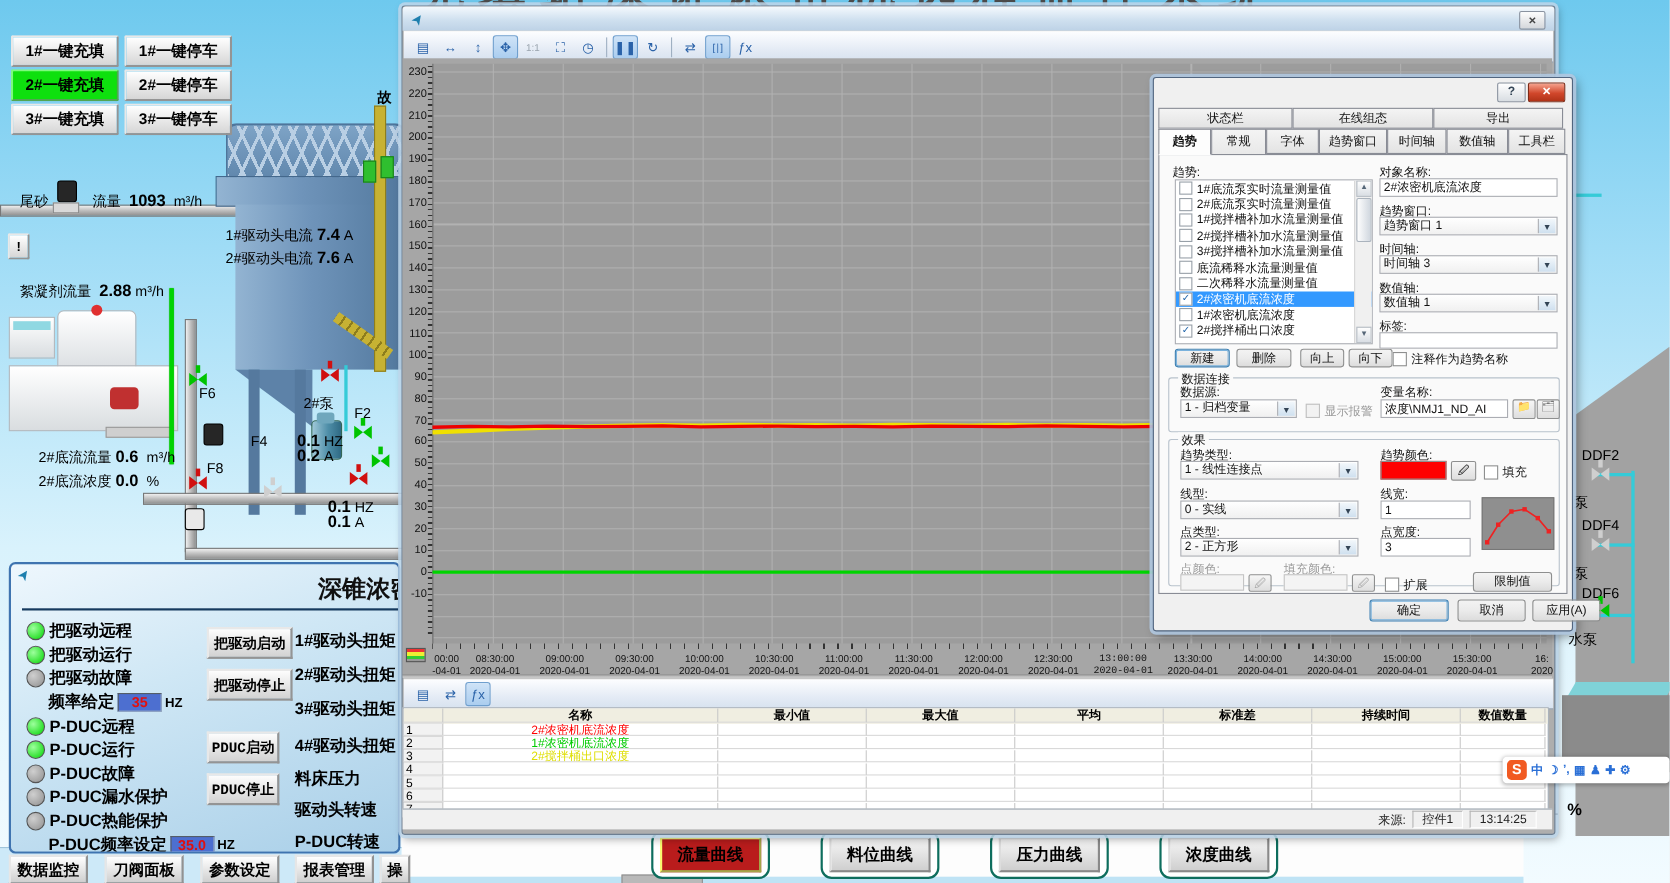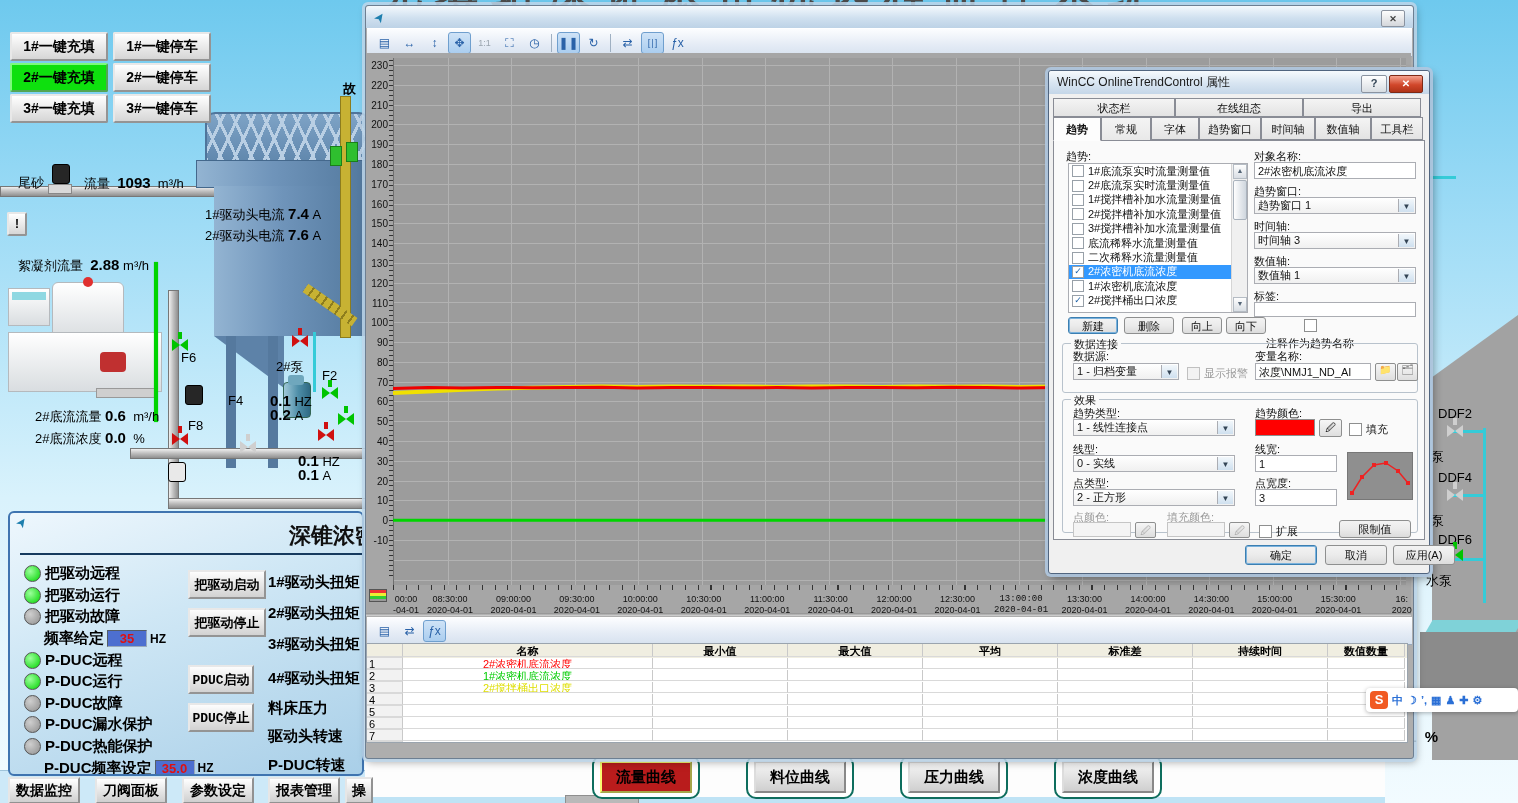--- a/index.html
+++ b/index.html
@@ -568,9 +568,6 @@
     </div>
 
   <div id="dlg" class="abs">
-    <div class="dtitle">
-        <span>WinCC OnlineTrendControl 属性</span>
-      </div>
     <div class="dhelp" style="right:42px;">?</div>
     <div class="dclose" style="right:6px;">✕</div>
     <div id="tabs1">

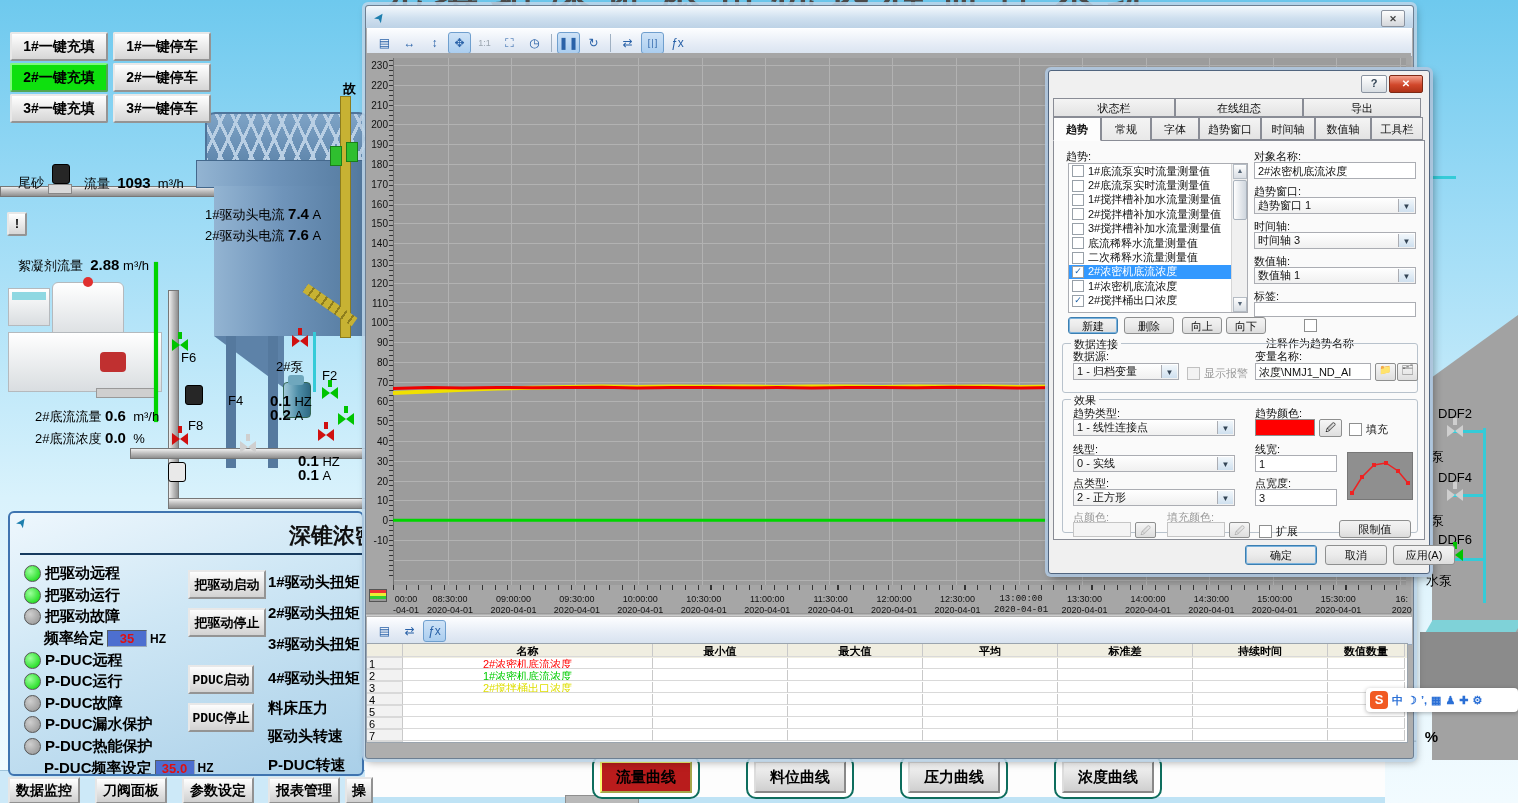--- a/index.html
+++ b/index.html
@@ -641,7 +641,7 @@
           <div class="dbtn" style="left: 128px; top: 176px; width: 40px; height: 17px; line-height: 16px;">向上</div>
           <div class="dbtn" style="left: 172px; top: 176px; width: 40px; height: 17px; line-height: 16px;">向下</div>
         </div>
-      <div class="cb" style="left:212px;top:178px;flex-direction:column;">
+      <div class="cb" style="left:212px;top:178px;">
           <span class="box"></span>
           <span>注释作为趋势名称</span>
         </div>

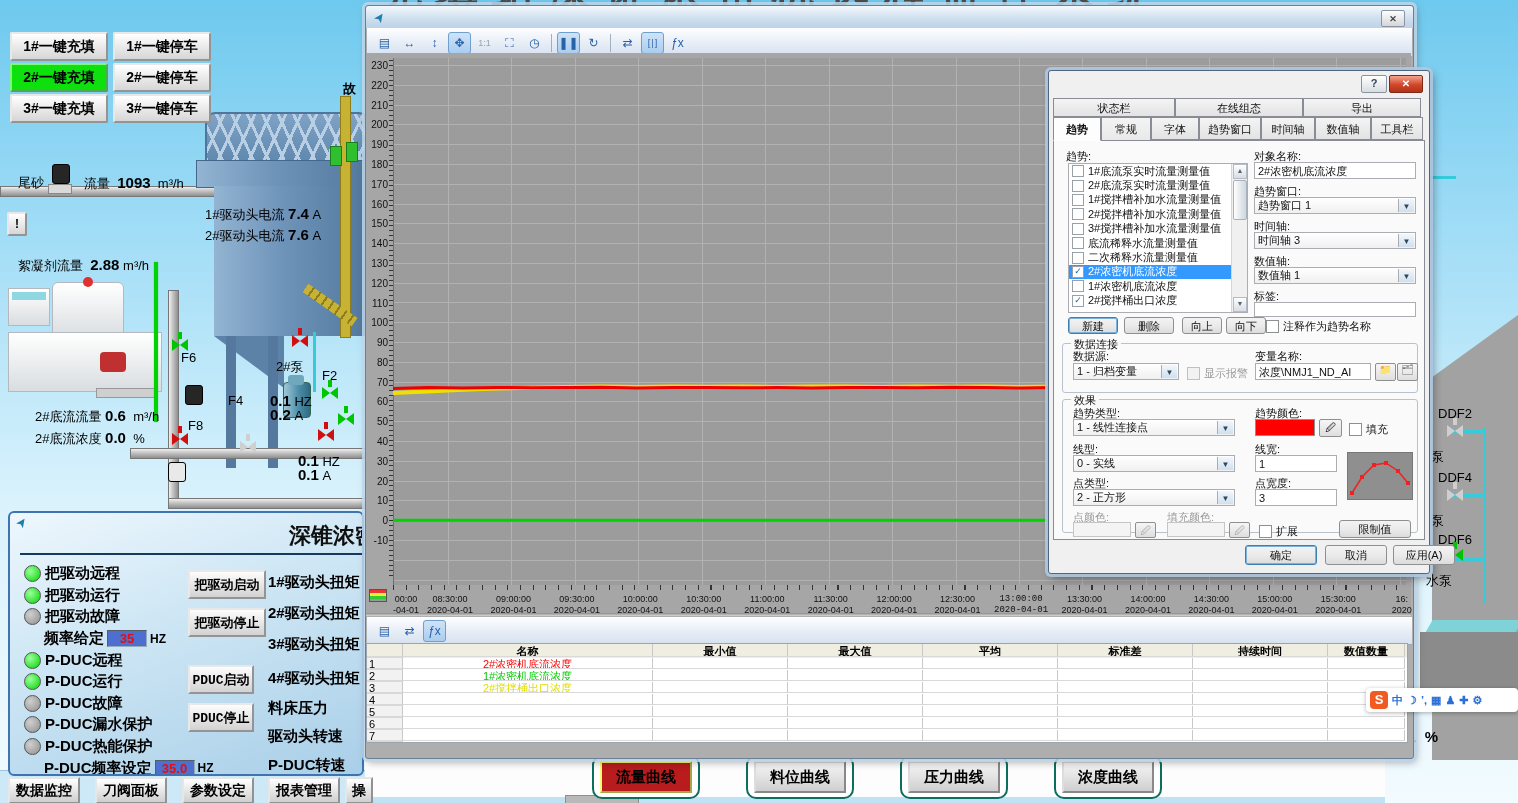--- a/index.html
+++ b/index.html
@@ -566,6 +566,11 @@
         <div class="scell"></div>
       </div>
     </div>
+  <div id="statusbar" class="abs">
+    <span>来源:</span>
+    <span class="sunken">控件1</span>
+    <span class="sunken">13:14:25</span>
+  </div>
 
   <div id="dlg" class="abs">
     <div class="dhelp" style="right:42px;">?</div>

